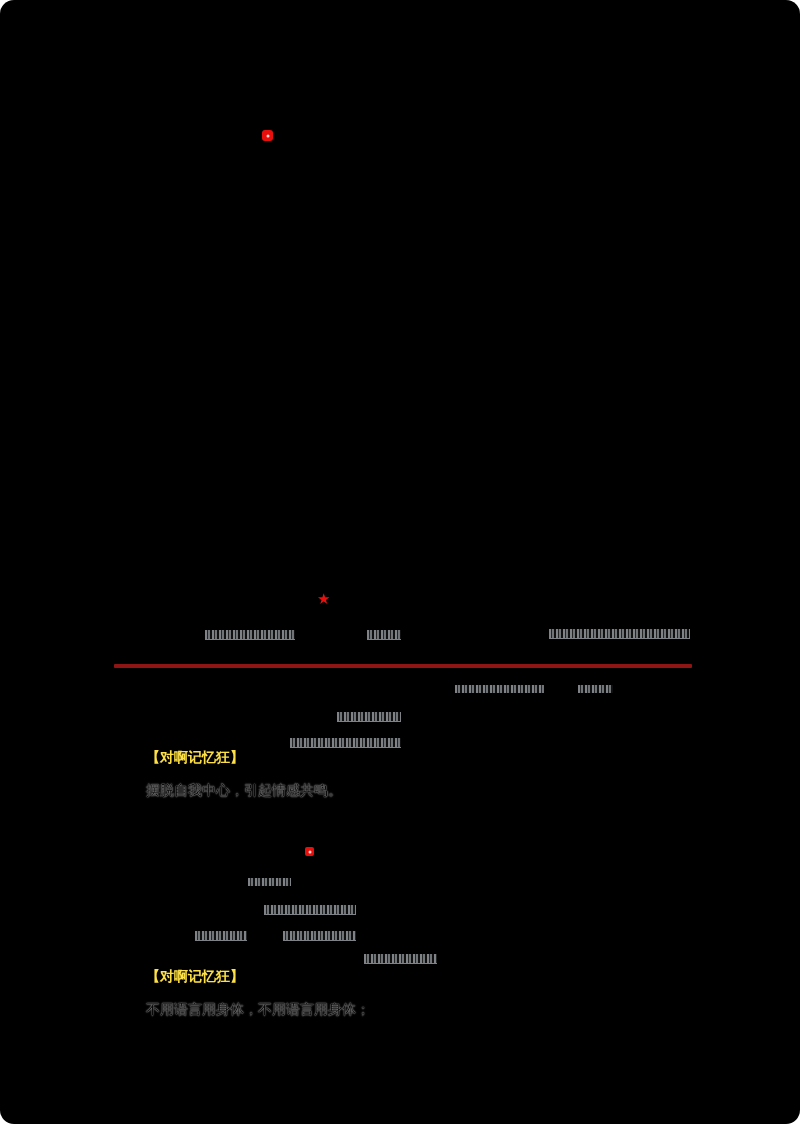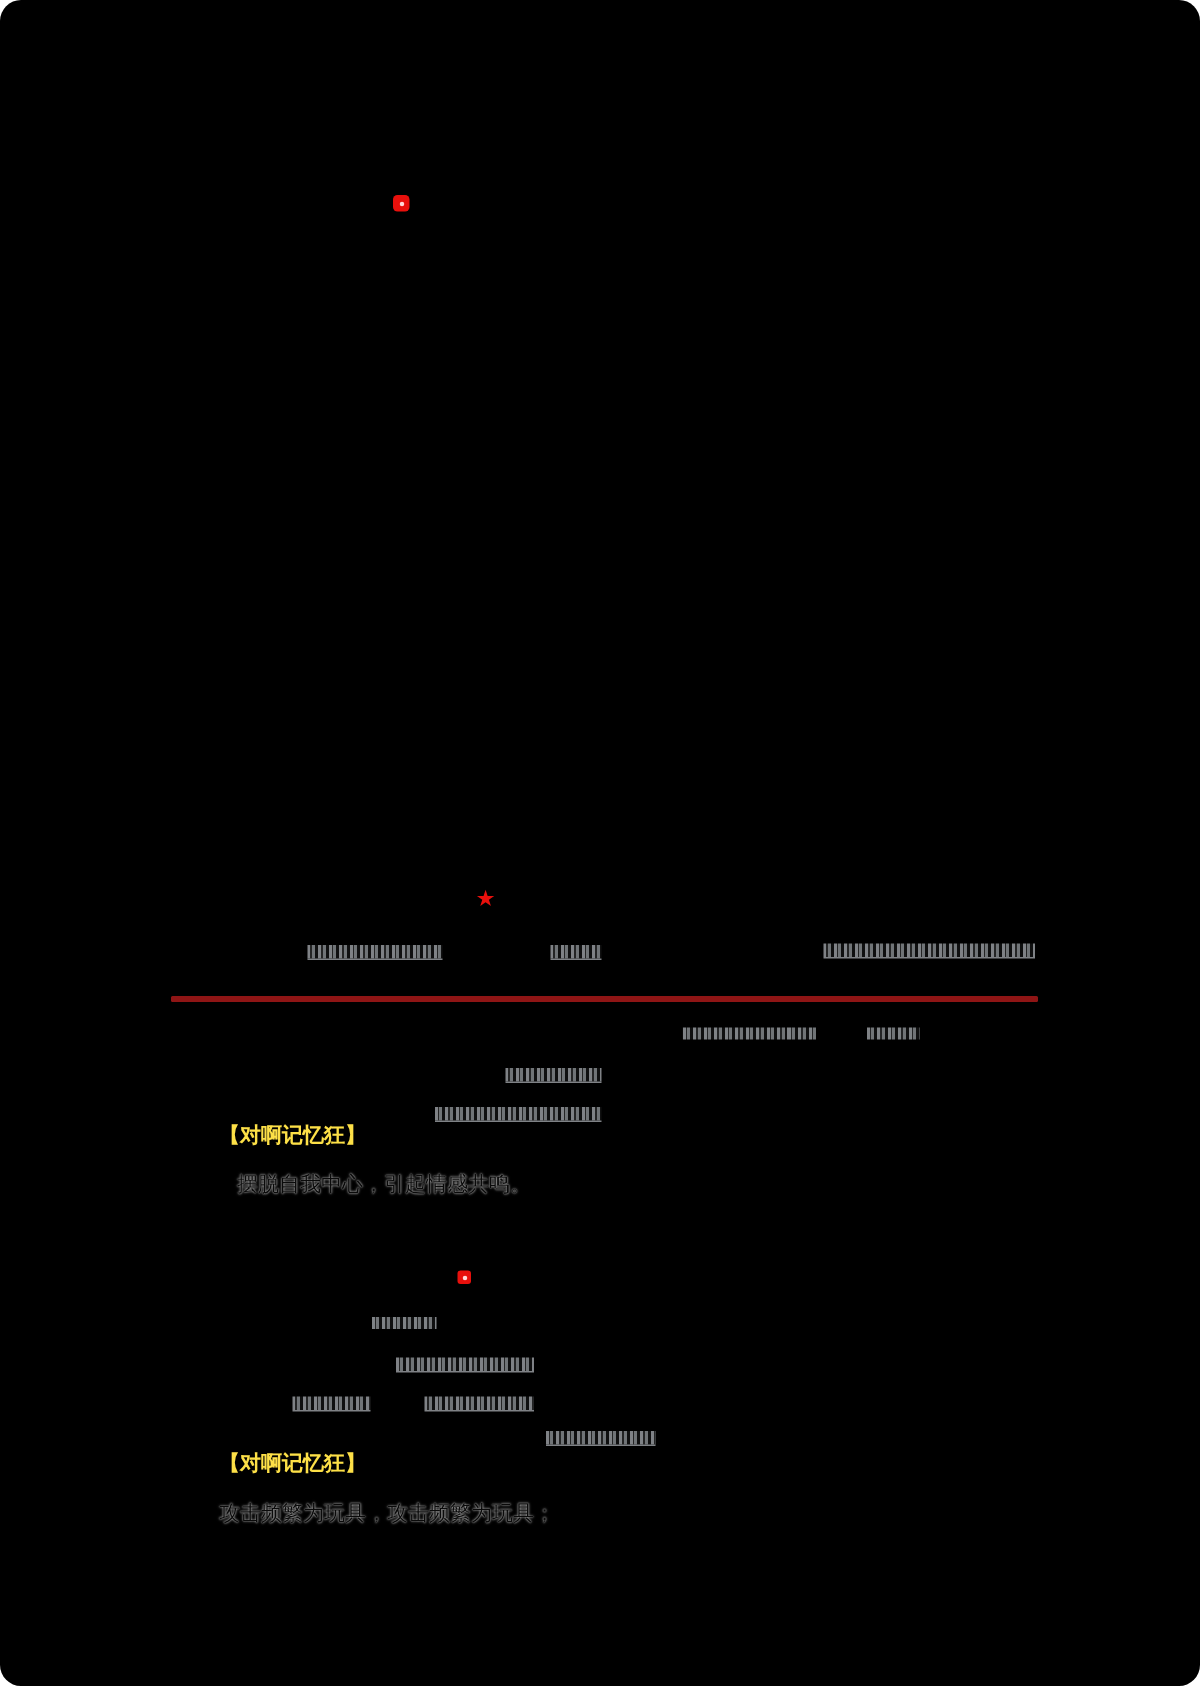--- a/index.html
+++ b/index.html
@@ -42,7 +42,7 @@
     color:#0a0a0a;
     text-shadow:0 0 1px #c8c8c8,0 0 2px #9a9a9a;
   }
-  .bodytext.b1{top:782px;margin-left:12px;}
+  .bodytext.b1{top:782px;}
   .bodytext.b2{top:1001px;}
   
   .frag{

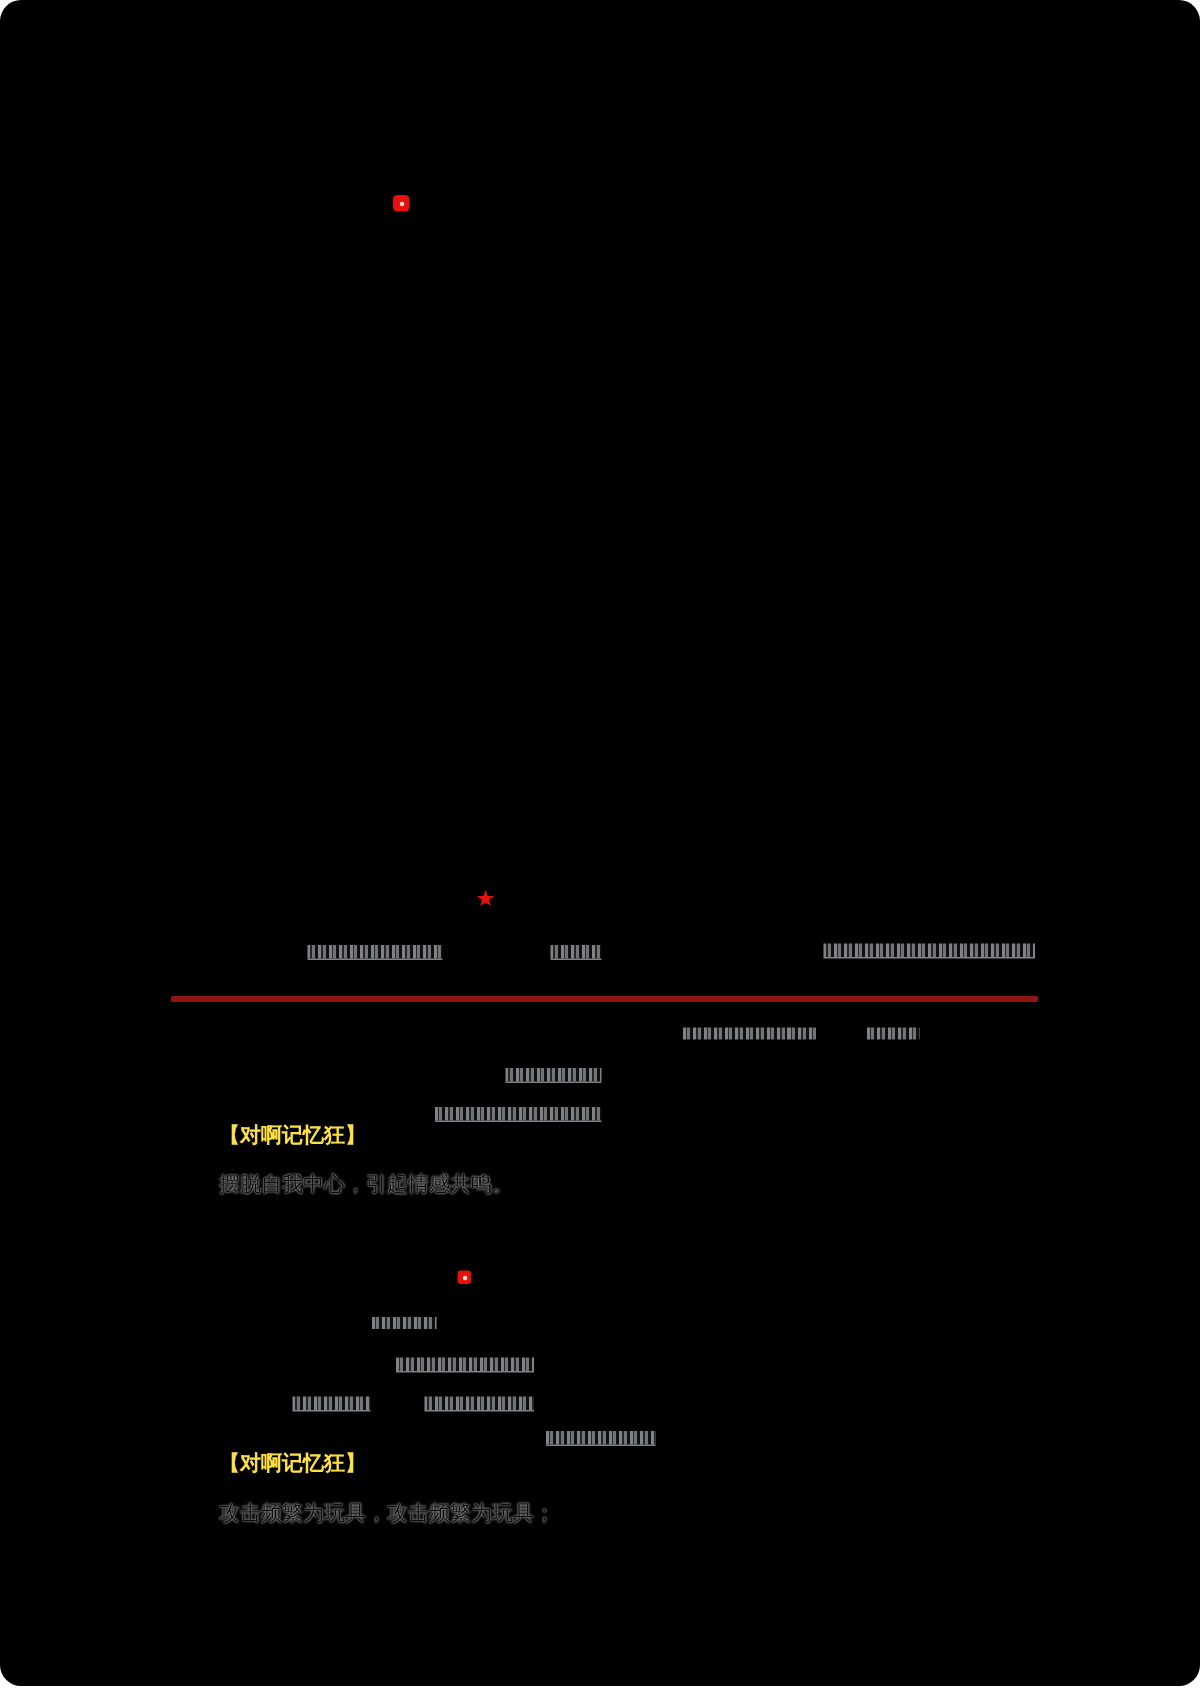--- a/index.html
+++ b/index.html
@@ -92,7 +92,7 @@
   </span>
 
   <div class="heading h2">【对啊记忆狂】</div>
-  <div class="bodytext b2">攻击频繁为玩具，攻击频繁为玩具；</div>
+  <div class="bodytext b2">不用语言用身体，不用语言用身体；</div>
 
 </div>
 

